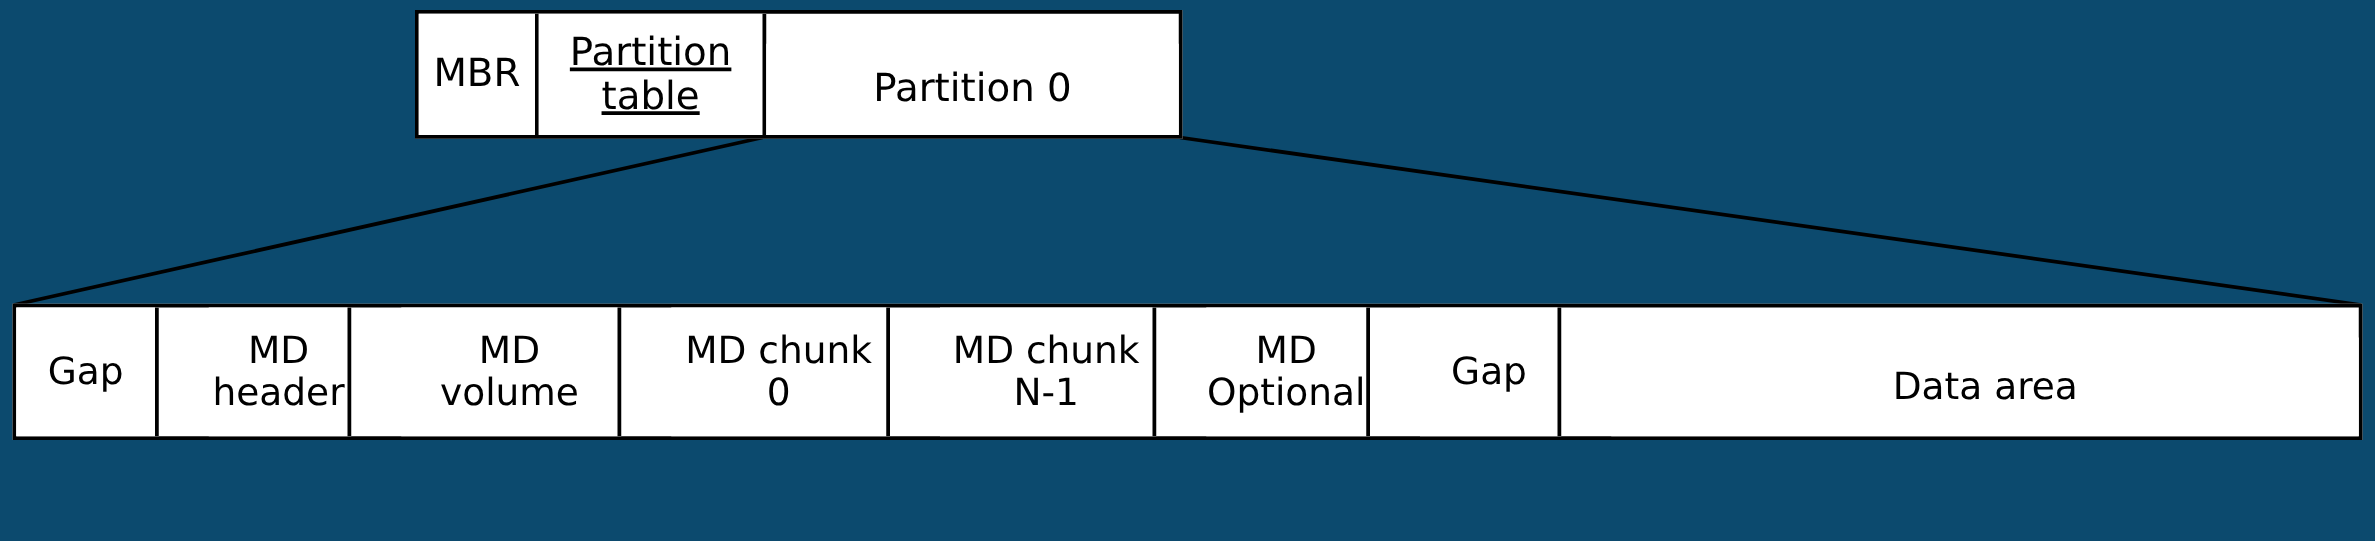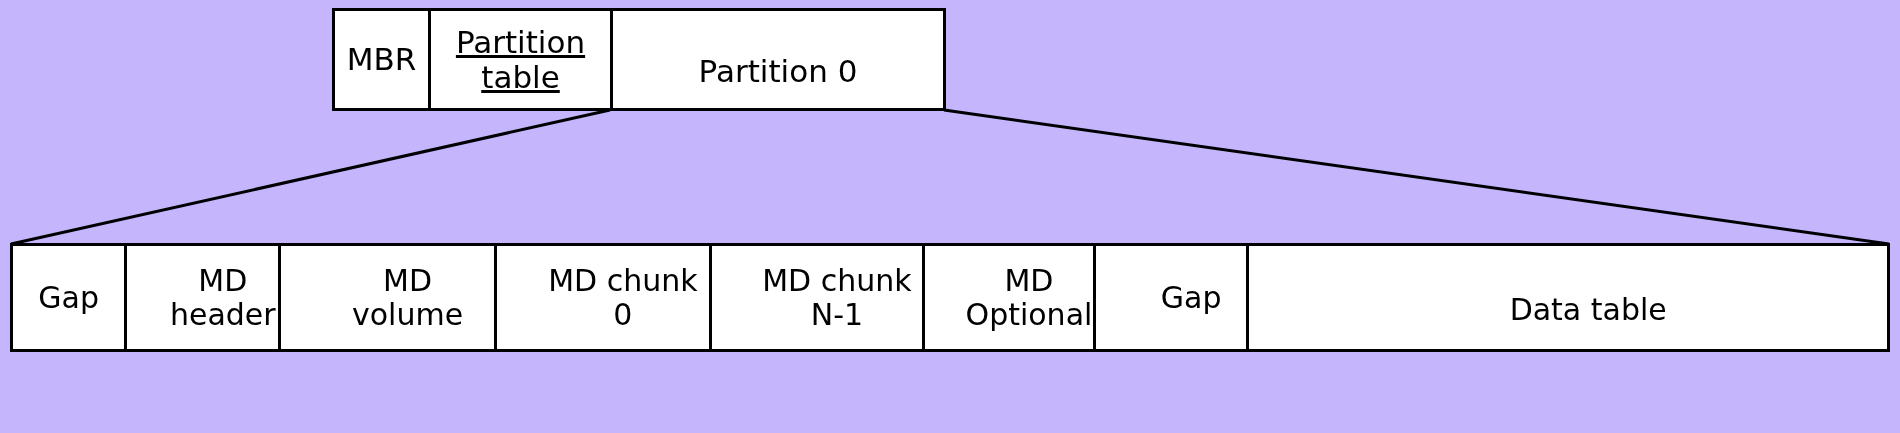--- a/index.html
+++ b/index.html
@@ -16,7 +16,7 @@
     position: relative;
     width: 1900px;
     height: 433px;
-    background: #c4b5fd;
+    background: #0c4a6e;
     overflow: hidden;
   }
   #connector-svg {

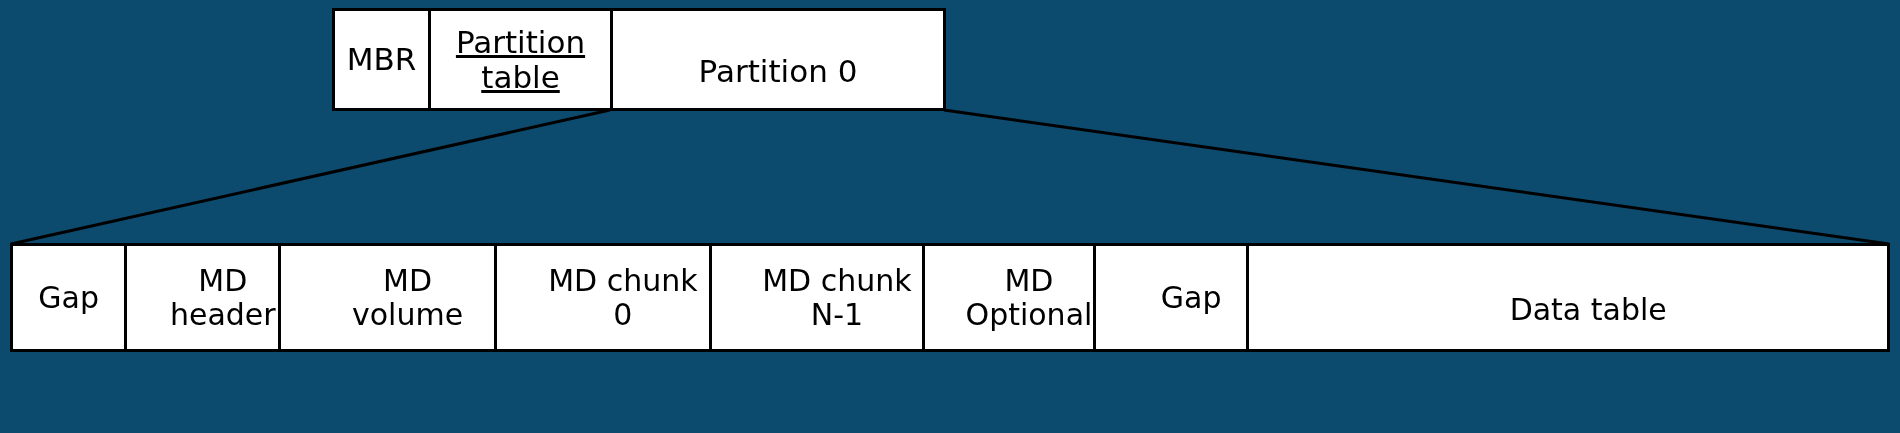--- a/index.html
+++ b/index.html
@@ -121,7 +121,7 @@
     <div class="cell b5">MD
 Optional</div>
     <div class="cell b6">Gap</div>
-    <div class="cell b7">Data table</div>
+    <div class="cell b7">Data area</div>
   </div>
 
 </div>

